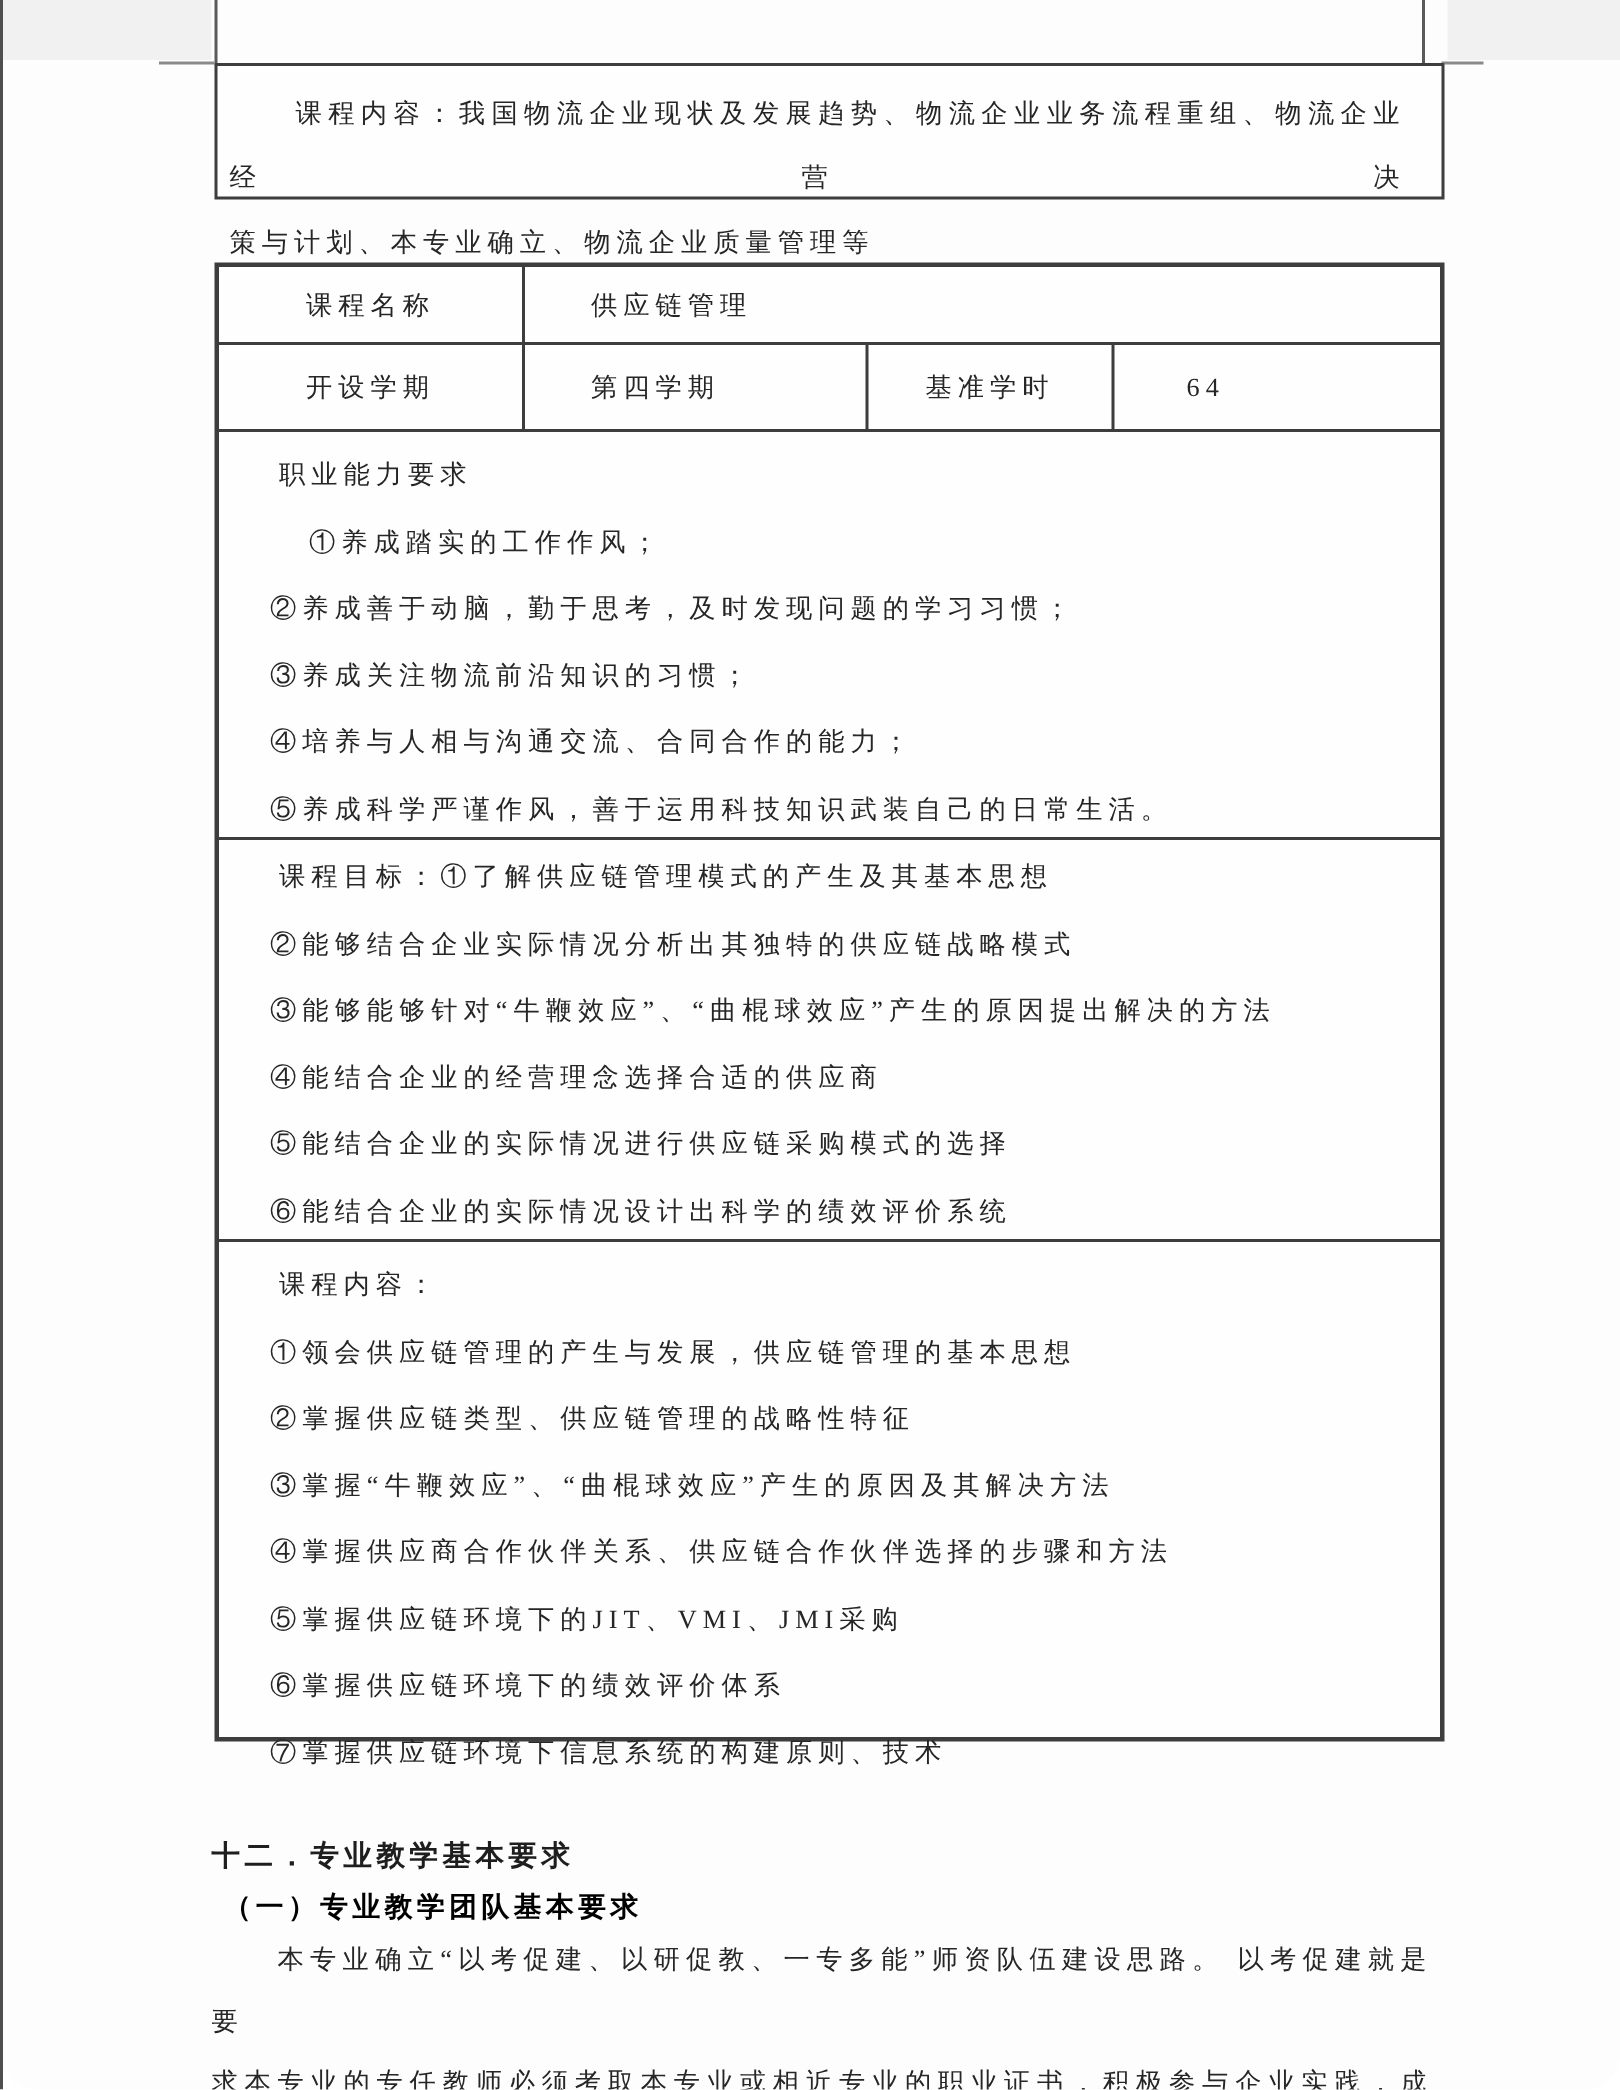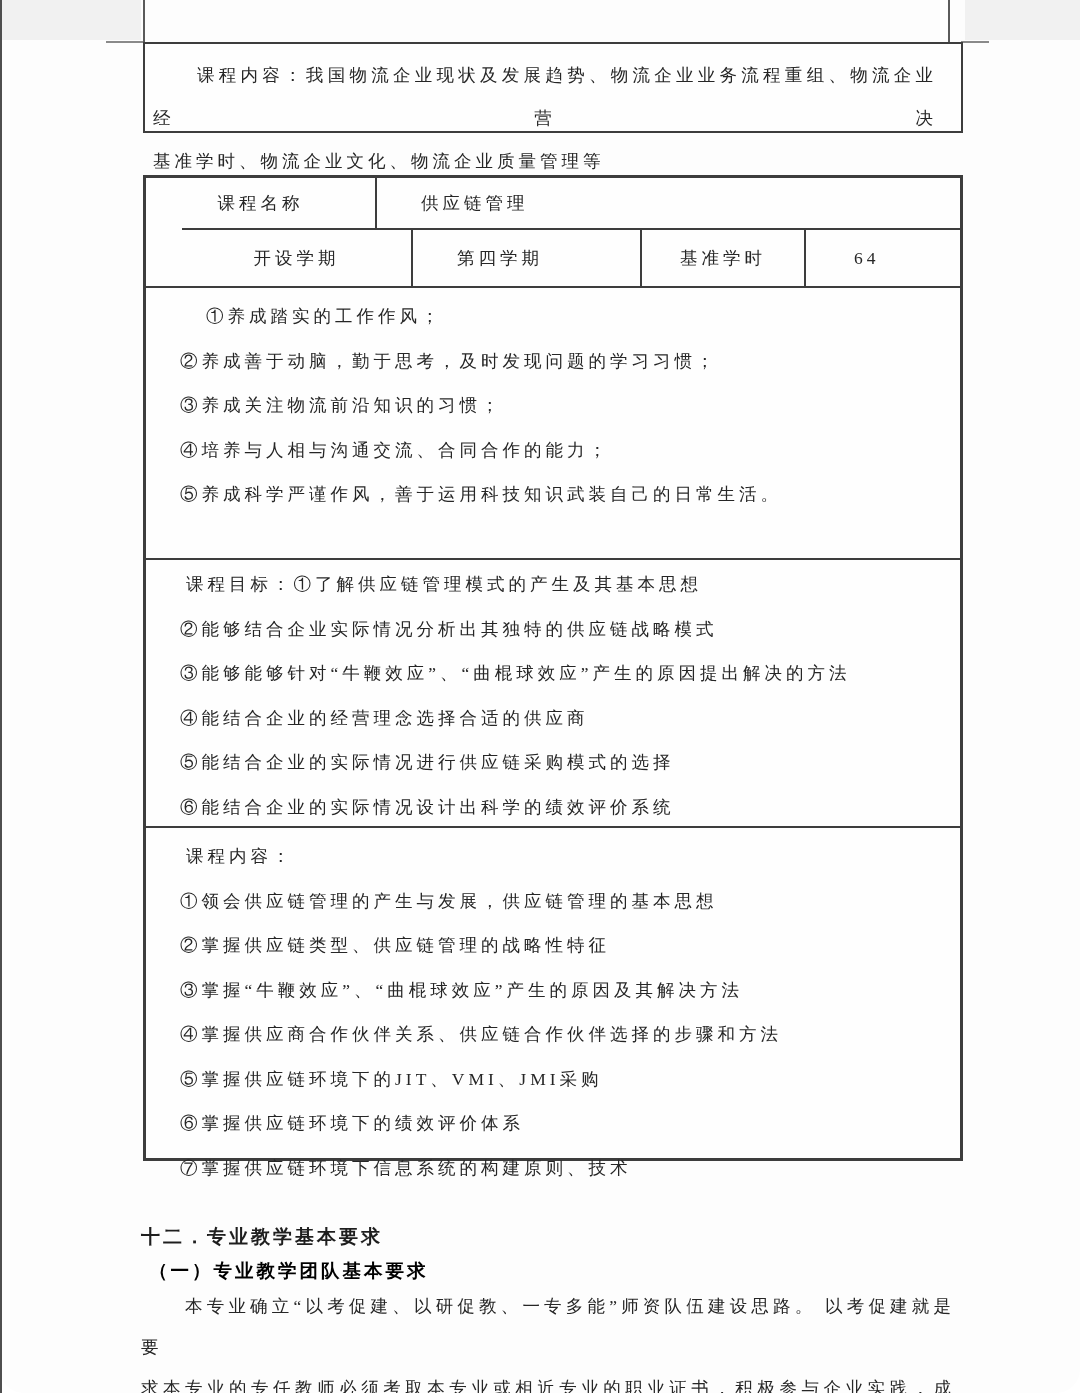--- a/index.html
+++ b/index.html
@@ -89,7 +89,7 @@
 
   <div class="top-box">
     <span class="tb-line stretch ind1">课程内容：我国物流企业现状及发展趋势、物流企业业务流程重组、物流企业经营决</span>
-    <span class="tb-line">基准学时、物流企业文化、物流企业质量管理等</span>
+    <span class="tb-line">策与计划、本专业确立、物流企业质量管理等</span>
   </div>
 
   <div class="course-table">

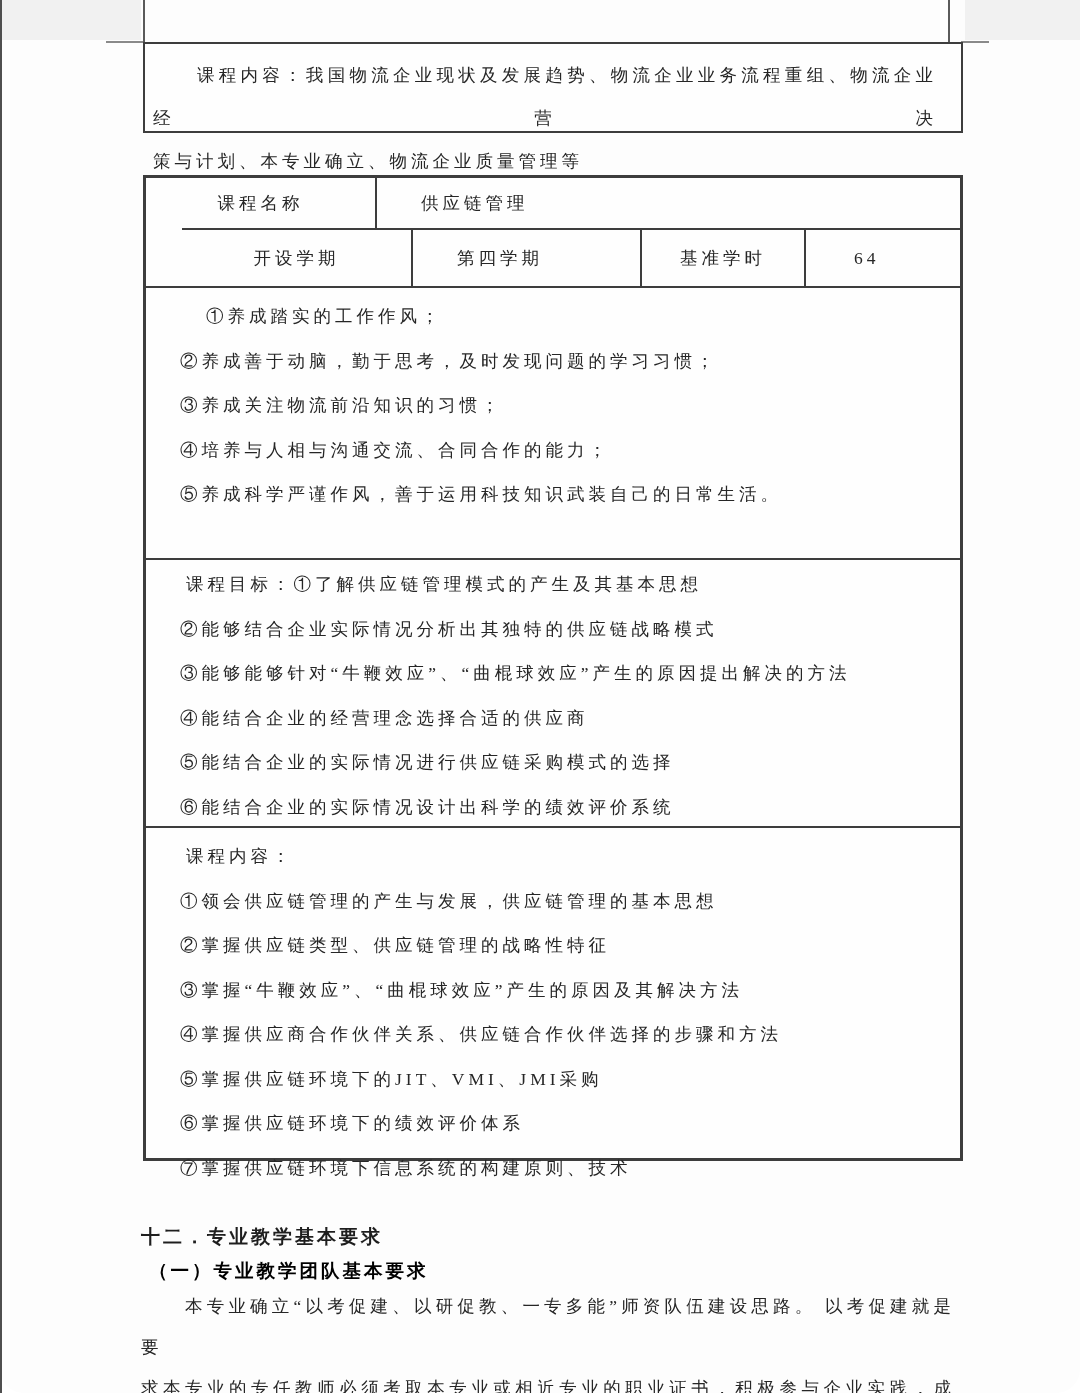--- a/index.html
+++ b/index.html
@@ -44,7 +44,7 @@
   .row.r2 { height:56px; border-top:2px solid #3d3d3d;margin-left:36px; }
   .cell { display:flex; align-items:center; box-sizing:border-box; }
   .cell.bdr { border-right:2px solid #3d3d3d; }
-  .c-w1 { width:231px; justify-content:center; }
+  .c-w1 { width:204px; justify-content:center; }
   .c-w2 { width:229px; padding-left:44px; }
   .c-w3 { width:164px; justify-content:center; }
   .c-last { flex:1; padding-left:48px; }

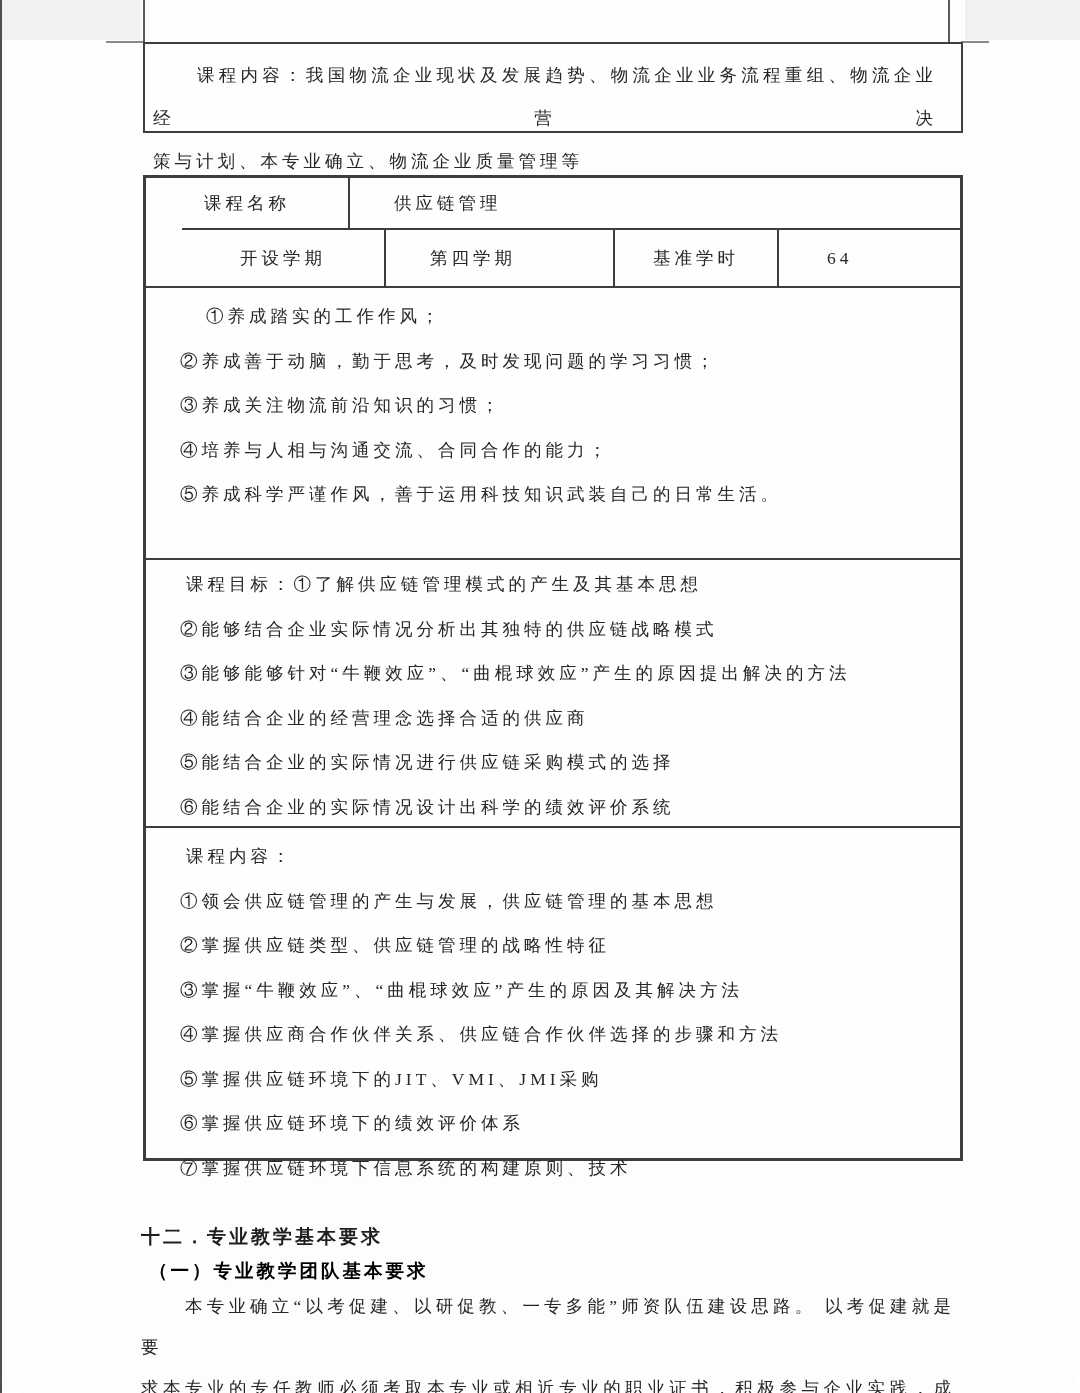--- a/index.html
+++ b/index.html
@@ -41,7 +41,7 @@
   }
   .row { display:flex; align-items:stretch; }
   .row.r1 { height:50px; }
-  .row.r2 { height:56px; border-top:2px solid #3d3d3d;margin-left:36px; }
+  .row.r2 { height:56px; border-top:2px solid #3d3d3d; }
   .cell { display:flex; align-items:center; box-sizing:border-box; }
   .cell.bdr { border-right:2px solid #3d3d3d; }
   .c-w1 { width:204px; justify-content:center; }

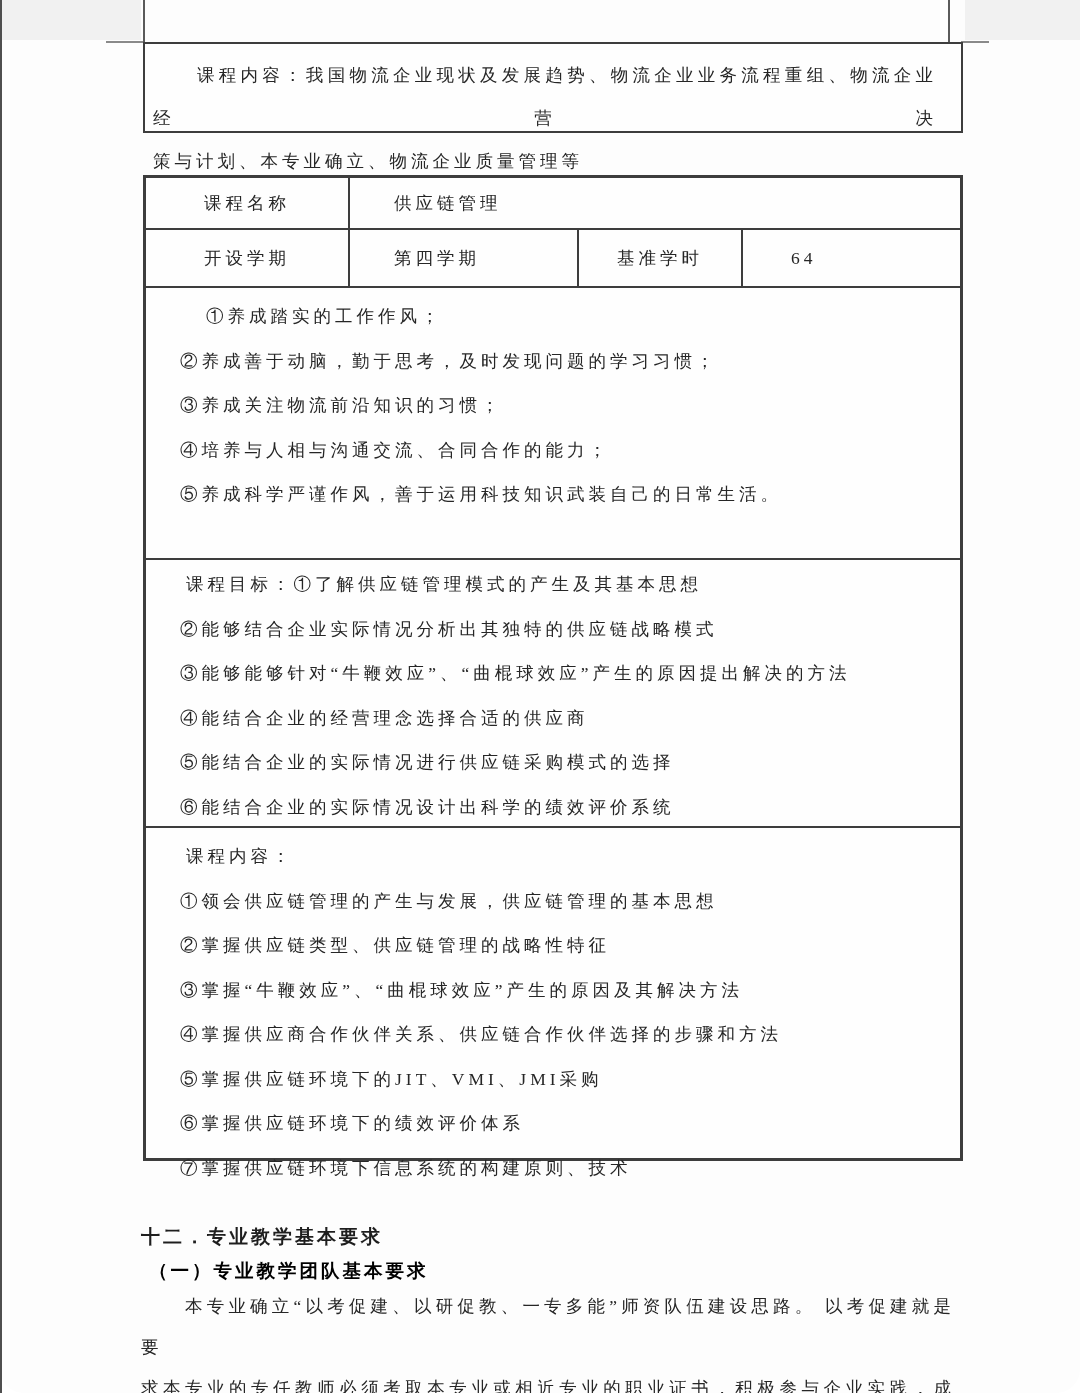--- a/index.html
+++ b/index.html
@@ -105,6 +105,7 @@
     </div>
 
     <div class="section s1">
+      <div class="line t">职业能力要求</div>
       <div class="line xind">①养成踏实的工作作风；</div>
       <div class="line">②养成善于动脑，勤于思考，及时发现问题的学习习惯；</div>
       <div class="line">③养成关注物流前沿知识的习惯；</div>

